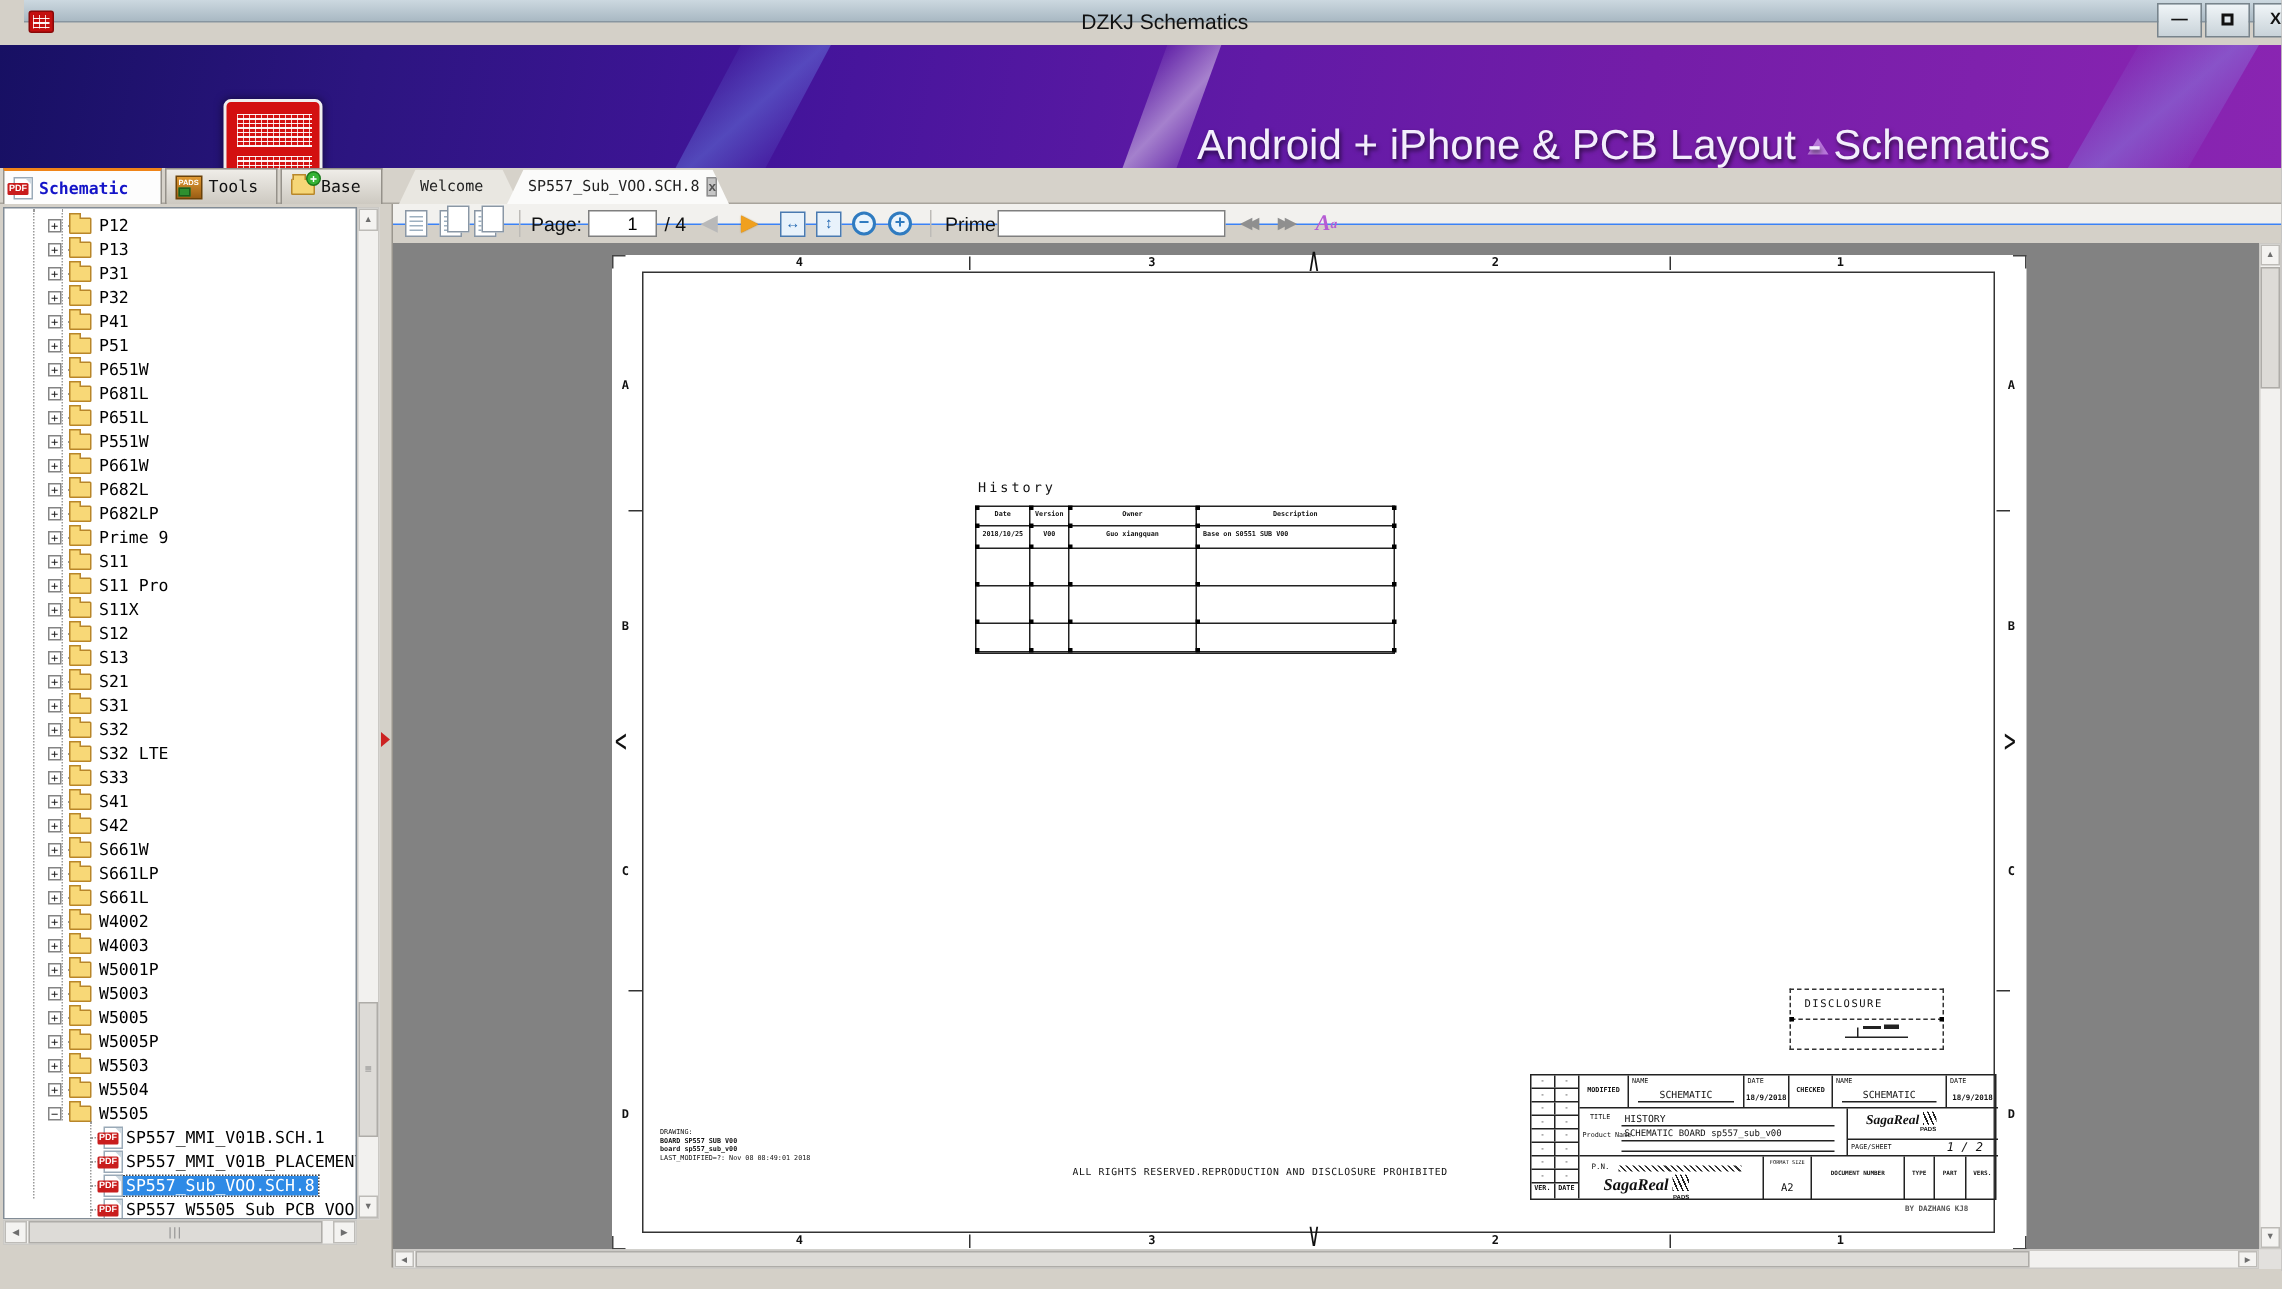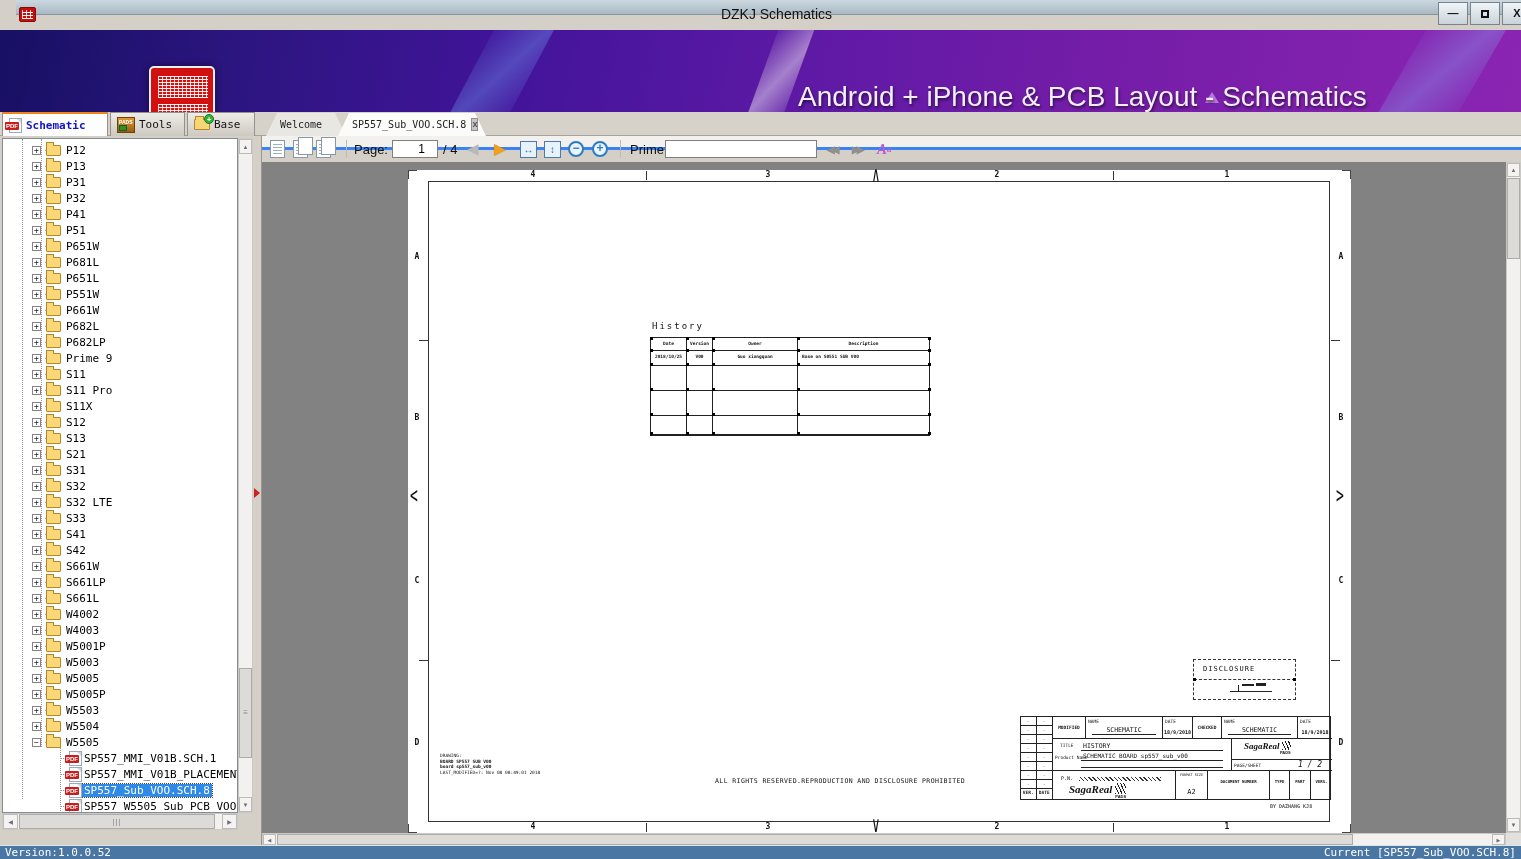--- a/index.html
+++ b/index.html
@@ -70,7 +70,7 @@
 .redarrow{position:absolute;left:254px;top:352px;width:0;height:0;border-left:6px solid #c22;border-top:5px solid transparent;border-bottom:5px solid transparent}
 
 
-.toolbar{position:absolute;left:262px;top:136px;width:1259px;height:14px;background:#f2f1ee;border-bottom:3px solid #3b82f6;display:flex;align-items:center}
+.toolbar{position:absolute;left:262px;top:136px;width:1259px;height:14px;background:#f2f1ee;border-bottom:1px solid #3b82f6;display:flex;align-items:center}
 .tb{position:absolute;top:0;height:26px;display:flex;align-items:center}
 .tbpage{position:relative;width:15px;height:18px;background:#fff;border:1px solid #8a97a5;flex:none}
 .tbpage::before{content:"";position:absolute;left:2px;top:3px;width:9px;border-top:1px solid #9db0c0;box-shadow:0 3px 0 #9db0c0,0 6px 0 #9db0c0,0 9px 0 #9db0c0}

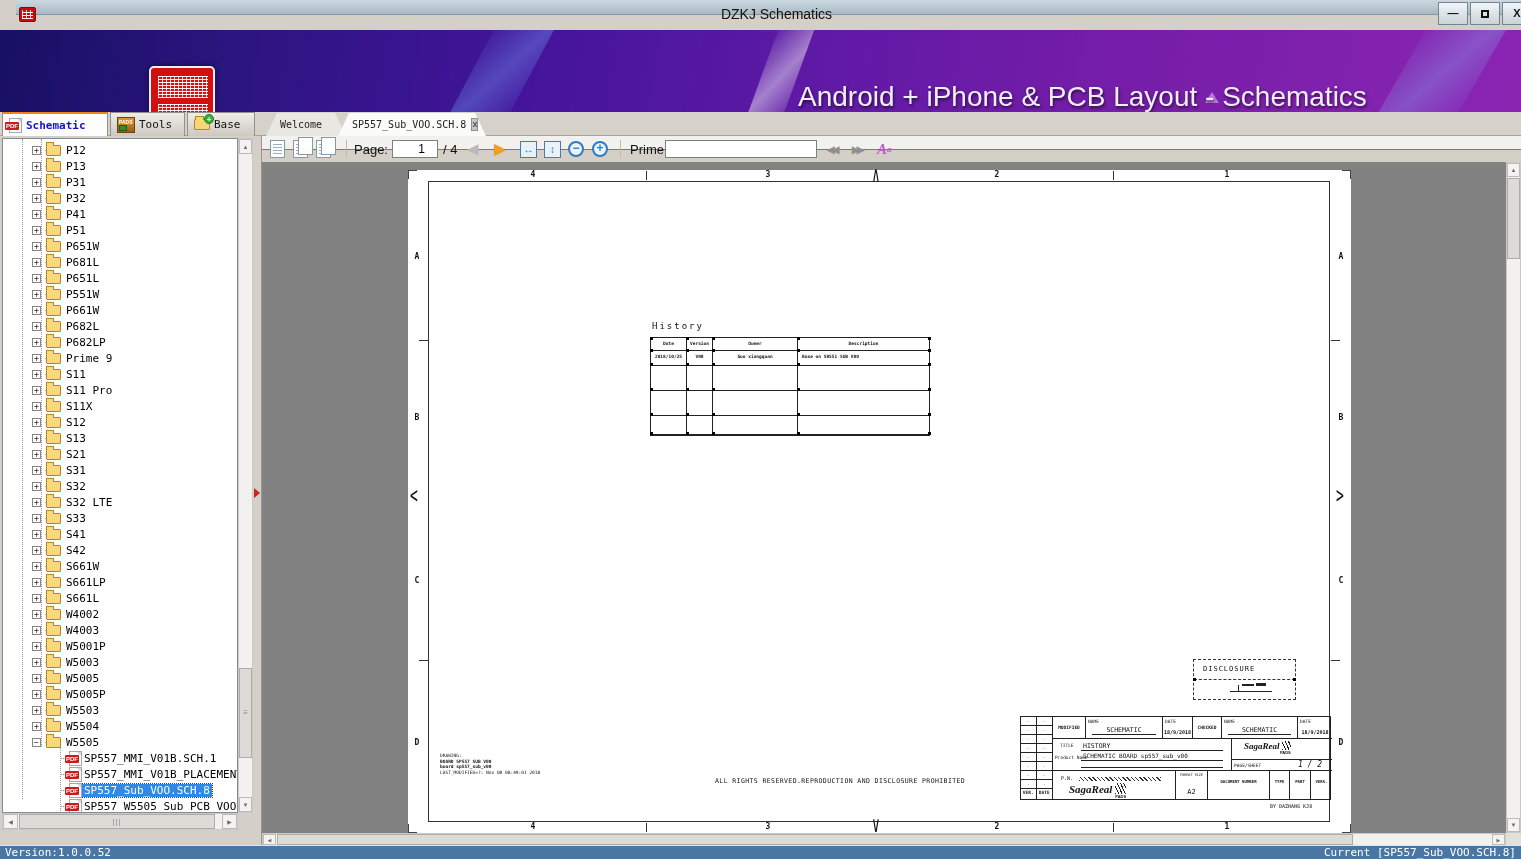--- a/index.html
+++ b/index.html
@@ -769,10 +769,6 @@
   </div>
   <div class="corner"></div>
 
-  <div class="statusbar">
-    <span>Version:1.0.0.52</span>
-    <span>Current [SP557_Sub_VOO.SCH.8]</span>
-  </div>
 </div>
 
 </body></html>

